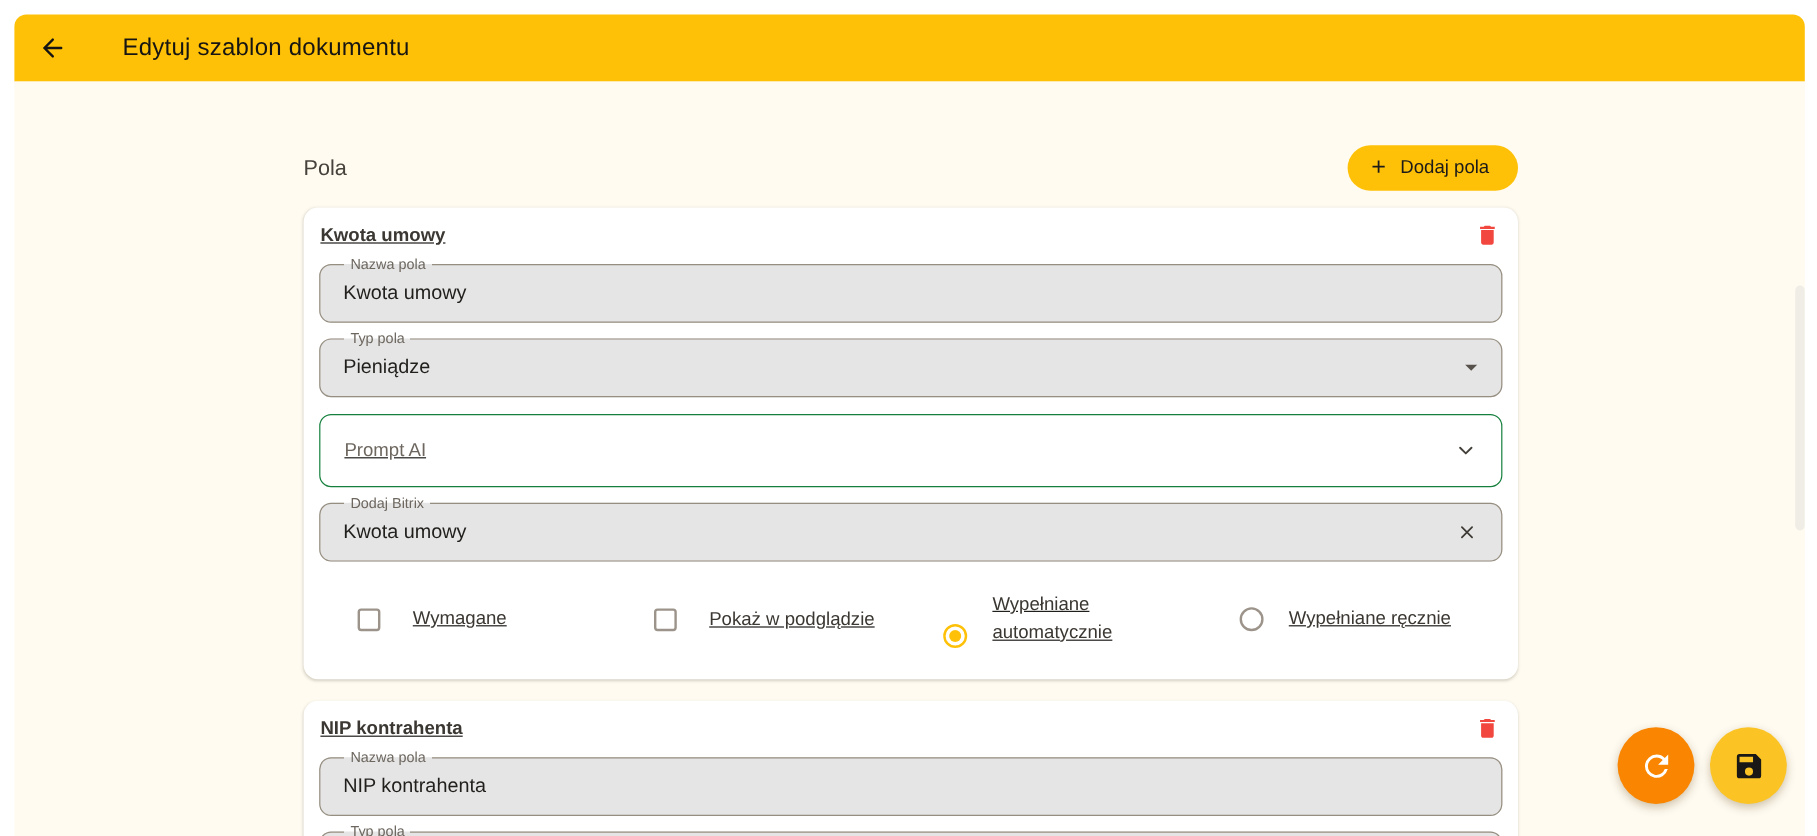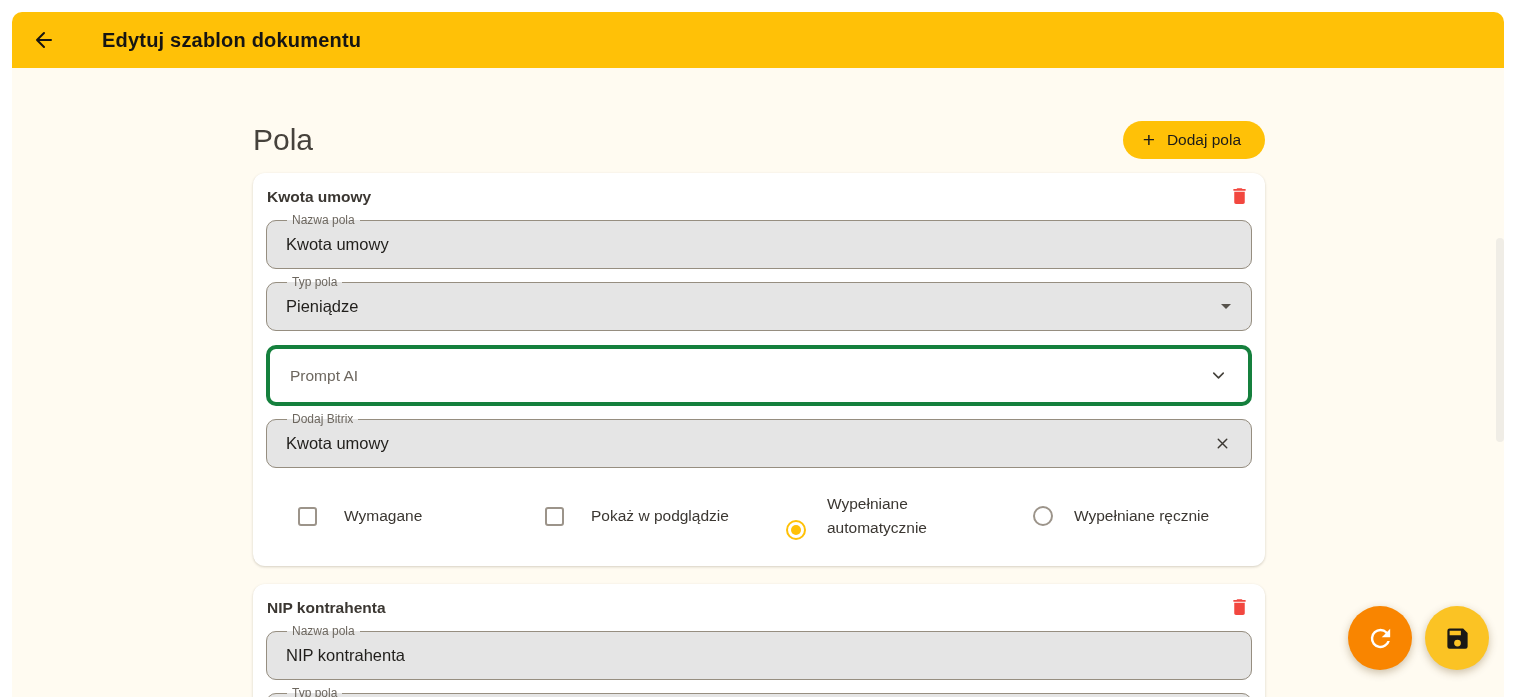--- a/index.html
+++ b/index.html
@@ -15,7 +15,7 @@
   }
   .back-btn { width:40px; height:40px; display:flex; align-items:center; justify-content:center;
     border:none; background:transparent; cursor:pointer; margin-left:-8px; }
-  .topbar h1 { font-size:20px; font-weight:700; color:#161513; margin-left:38px; letter-spacing:.2px; }
+  .topbar h1 { font-size:20px; font-weight:400; color:#161513; margin-left:38px; letter-spacing:.2px; }
 
   
   .main { position:relative; height:629px; background:#FFFBF1; overflow:hidden; }

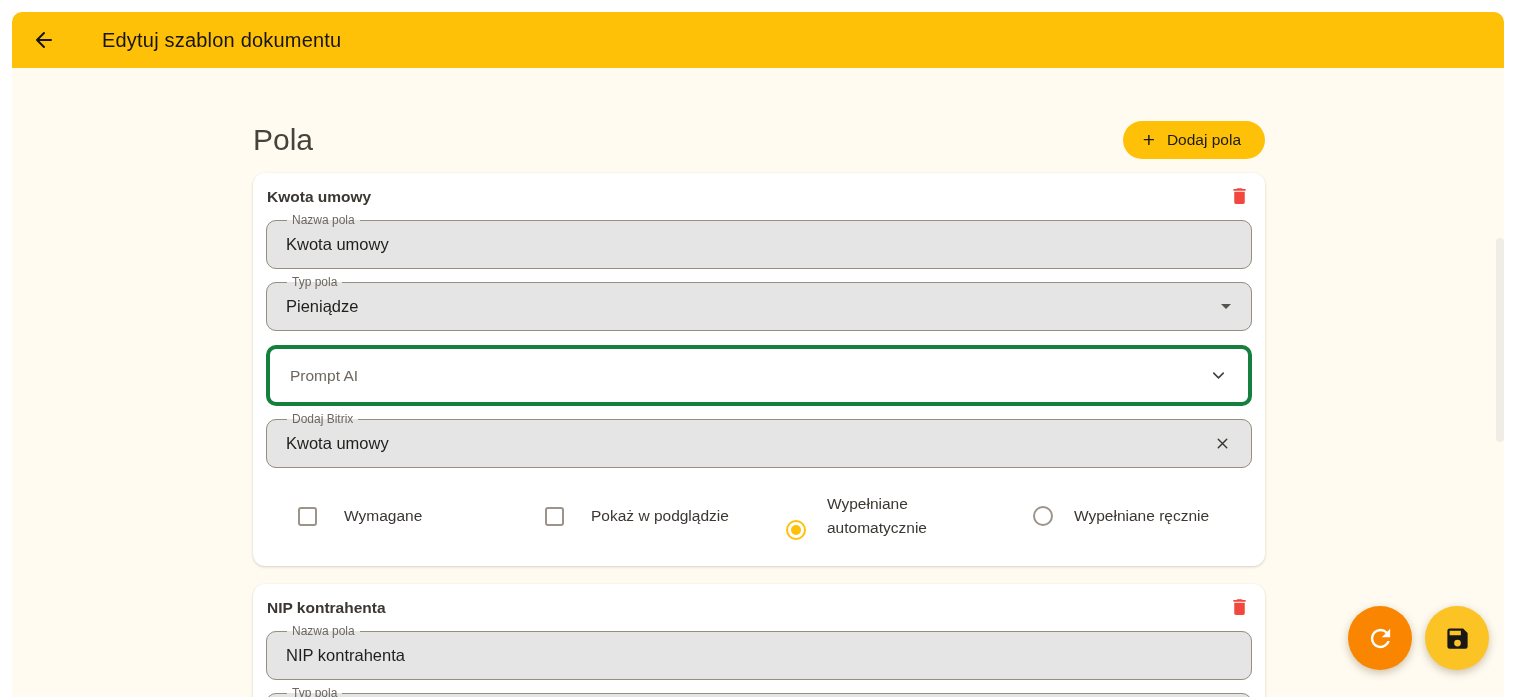--- a/index.html
+++ b/index.html
@@ -22,7 +22,7 @@
   .content { width:1012px; margin:0 0 0 241px; padding-top:53px; }
 
   .section-row { display:flex; align-items:center; justify-content:space-between; height:38px; }
-  .section-title { font-size:30px; font-weight:400; color:#46423C; }
+  .section-title { font-size:18px; font-weight:400; color:#46423C; }
   .add-btn {
     height:38px; border:none; border-radius:19px; background:#FFC107; cursor:pointer;
     display:flex; align-items:center; gap:12px; padding:0 24px 0 20px;

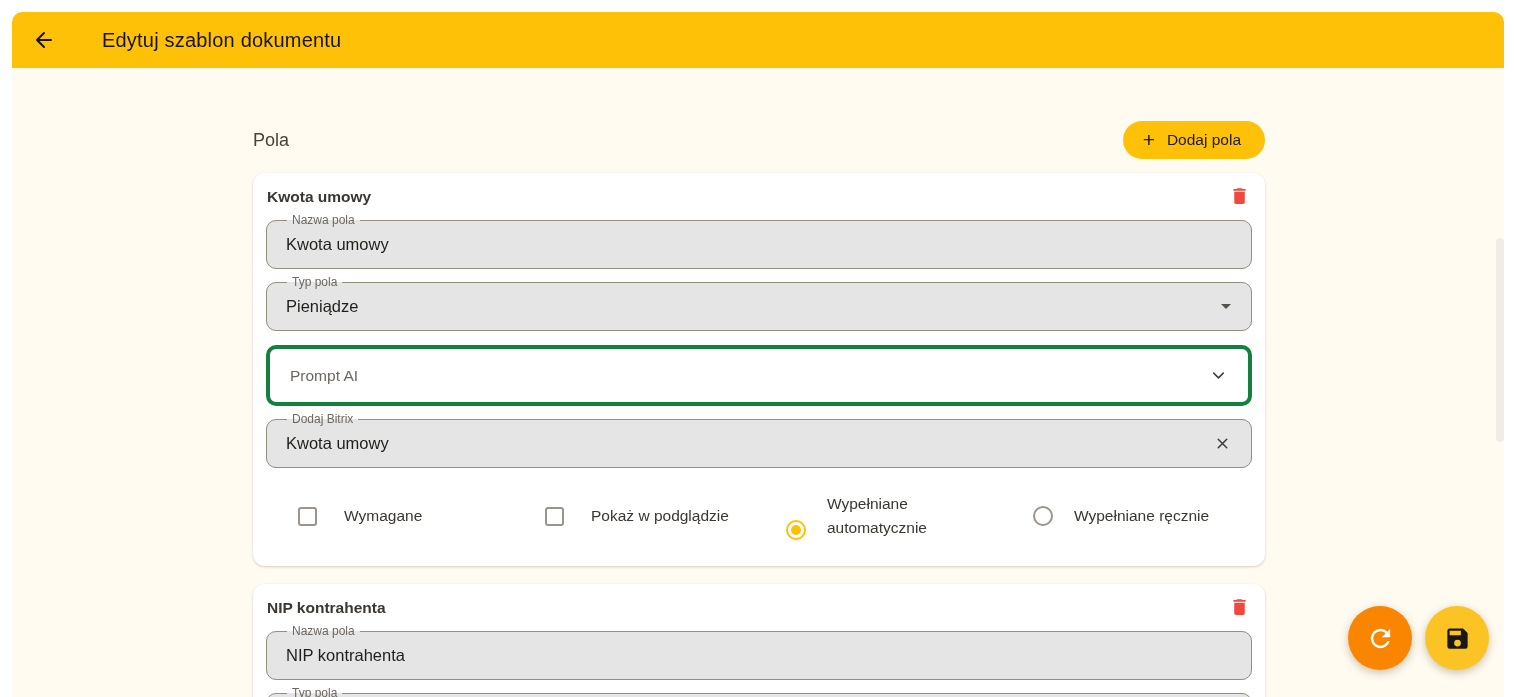--- a/index.html
+++ b/index.html
@@ -35,6 +35,7 @@
     background:#ffffff; border-radius:12px; margin-top:14px;
     box-shadow:0 1px 3px rgba(60,50,30,.14), 0 1px 2px rgba(60,50,30,.08);
     padding:14px 13px 25px 13px;
+    text-decoration:underline;
   }
   .card + .card { margin-top:18px; }
   .card-head { display:flex; align-items:flex-start; justify-content:space-between; padding:0 2px 0 1px; }

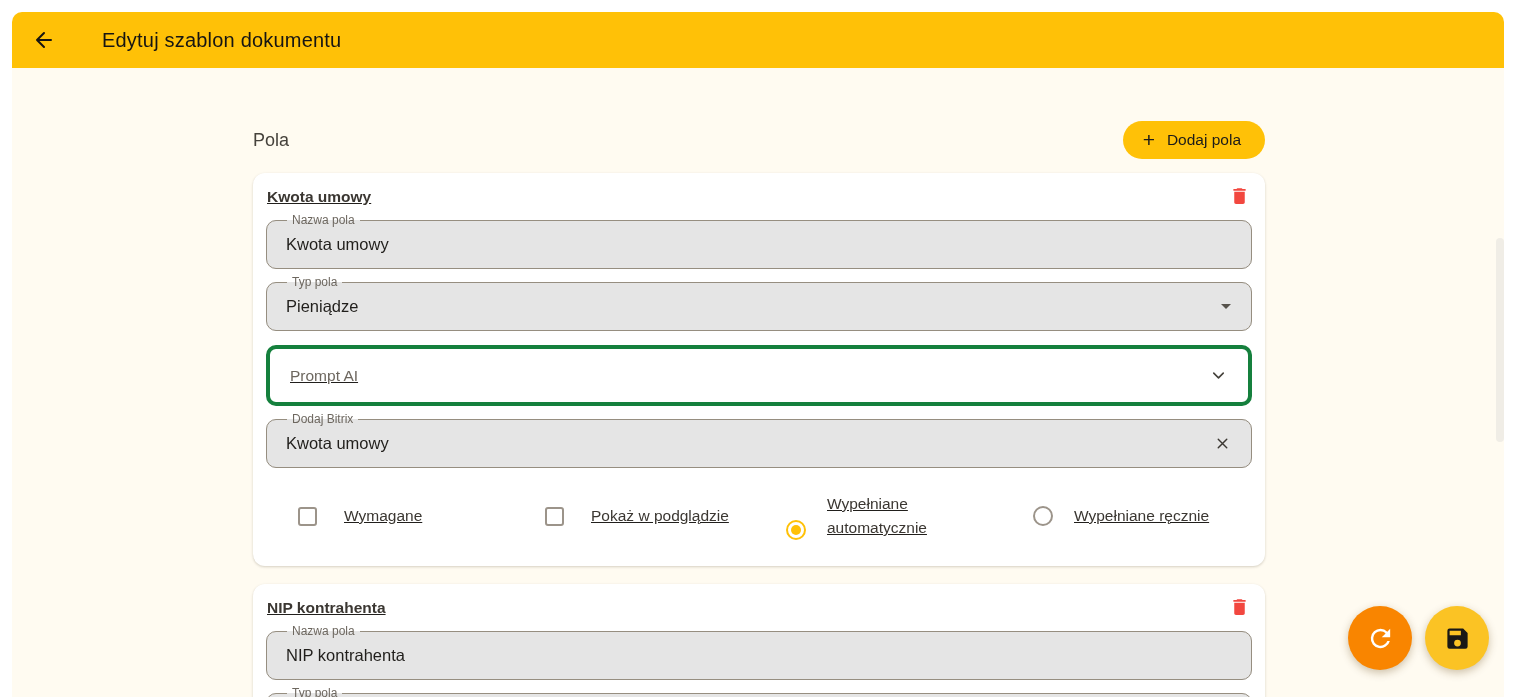--- a/index.html
+++ b/index.html
@@ -66,7 +66,7 @@
 
   .accordion {
     position:relative; height:61px; margin-top:14px; background:#ffffff;
-    border:4px solid #15803d; border-radius:10px; display:flex; align-items:center;
+    border:1px solid #15803d; border-radius:10px; display:flex; align-items:center;
     padding:0 20px; cursor:pointer;
   }
   .accordion .acc-label { font-size:15.5px; color:#6D675F; }

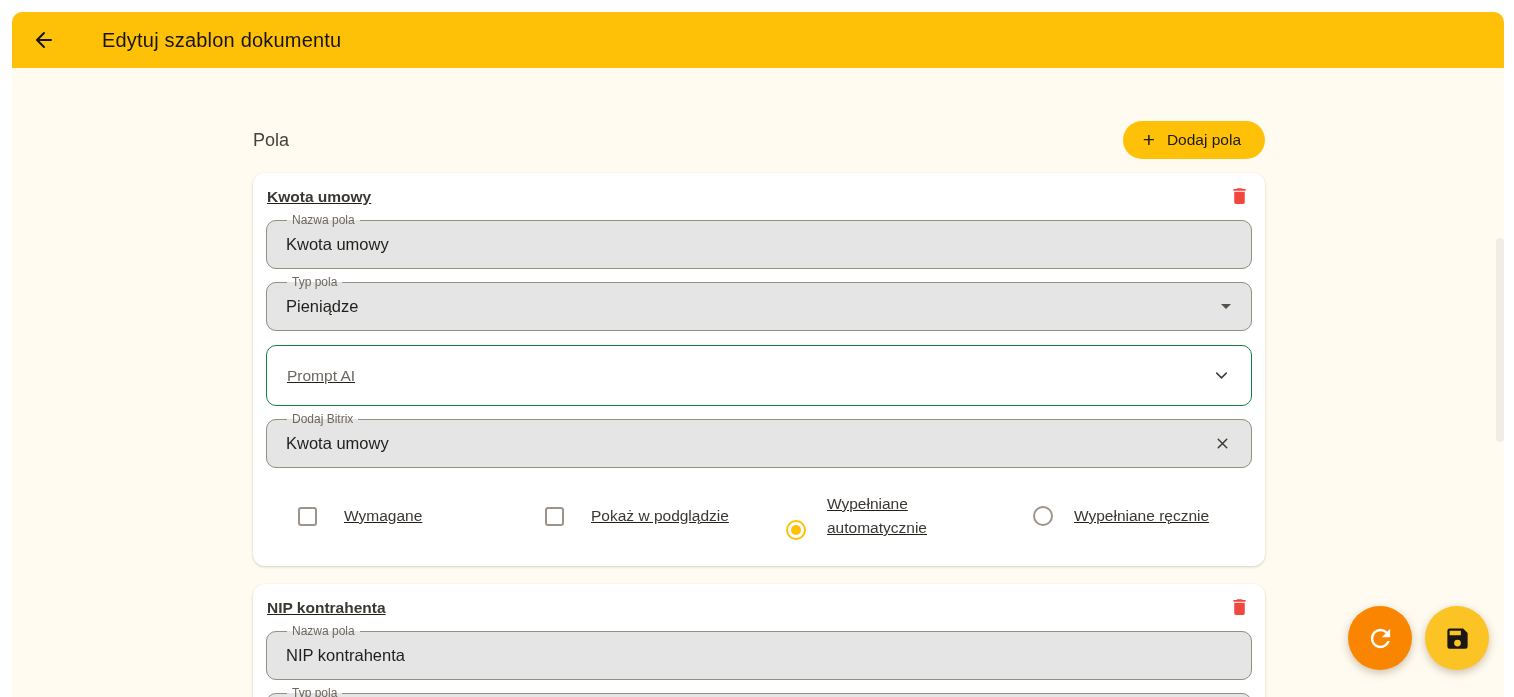--- a/index.html
+++ b/index.html
@@ -74,7 +74,7 @@
   
   .opt-row { display:flex; align-items:center; margin-top:23px; min-height:50px; padding-left:32px; }
   .opt-item { display:flex; align-items:center; }
-  .opt-item.w1 { width:247px;align-items:center; } .opt-item.w2 { width:241px; } .opt-item.w3 { width:247px;align-items:flex-end; }
+  .opt-item.w1 { width:247px;align-items:center; } .opt-item.w2 { width:241px;align-items:flex-end; } .opt-item.w3 { width:247px;align-items:flex-end; }
   .opt-label { font-size:15.5px; color:#3B3732; white-space:nowrap; }
   .opt-label.wrap { white-space:normal; max-width:142px; line-height:1.55; }
   .checkbox {

